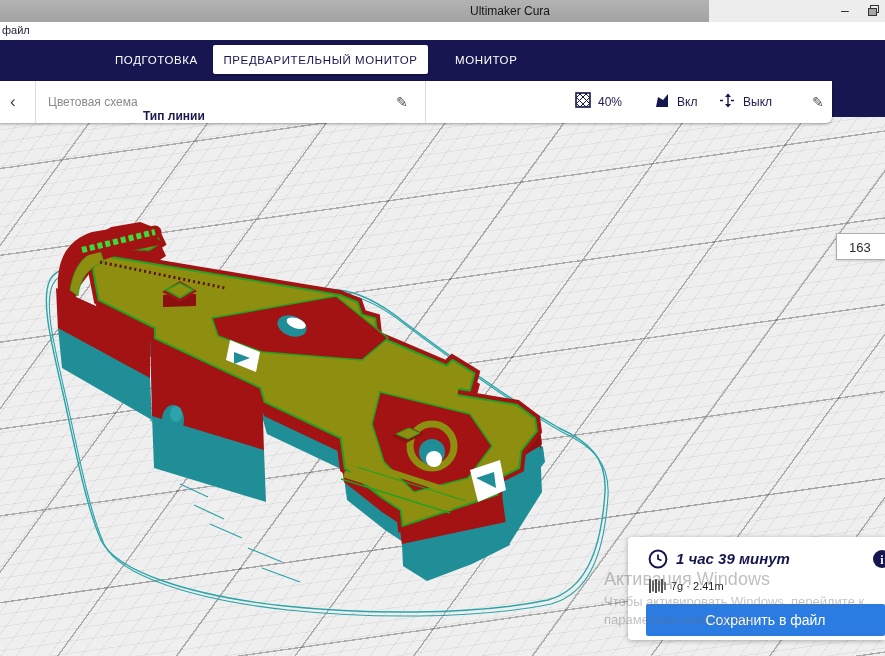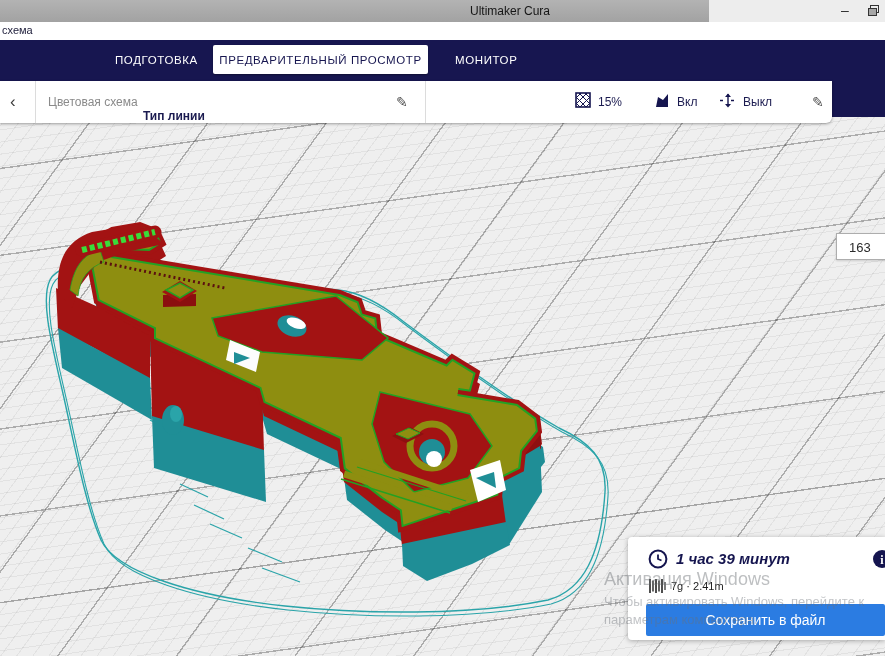--- a/index.html
+++ b/index.html
@@ -166,7 +166,7 @@
 </div>
 
 <div class="menubar">
-  <span class="menu-item">схема</span>
+  <span class="menu-item">файл</span>
 </div>
 
 <div class="navbar">

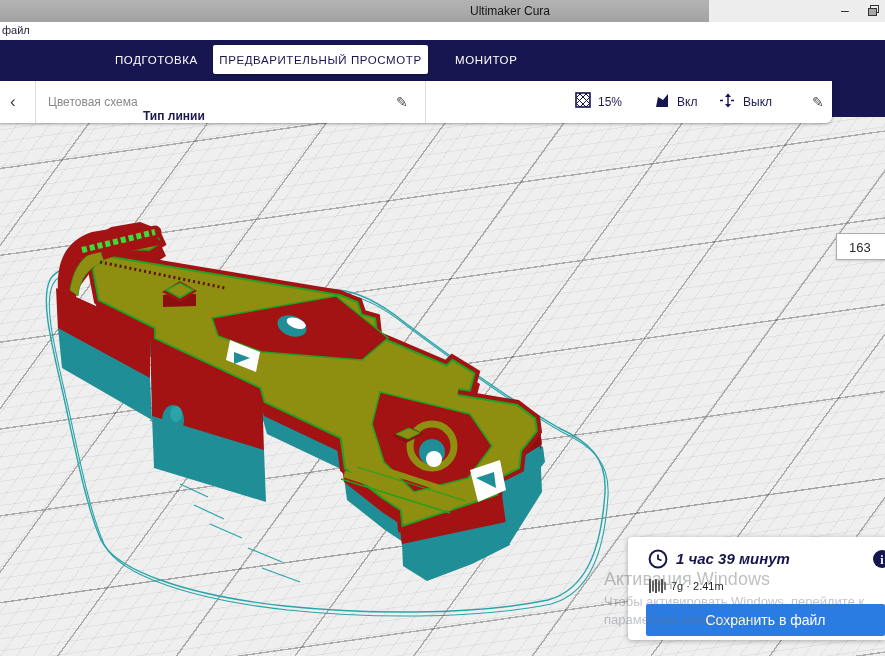--- a/index.html
+++ b/index.html
@@ -175,7 +175,7 @@
   <button class="nav-btn" style="left:810px;width:54px;">Магазин</button>
   <button class="nav-btn" style="left:877px;width:40px;text-align:left;padding-left:8px;">Б</button>
 </div>
-<div class="nav-tab-active">ПРЕДВАРИТЕЛЬНЫЙ ПРОСМОТР</div>
+<div class="nav-tab-active">ПРЕДВАРИТЕЛЬНЫЙ МОНИТОР</div>
 <div class="nav-navy-patch"></div>
 
 <div class="toolbar">

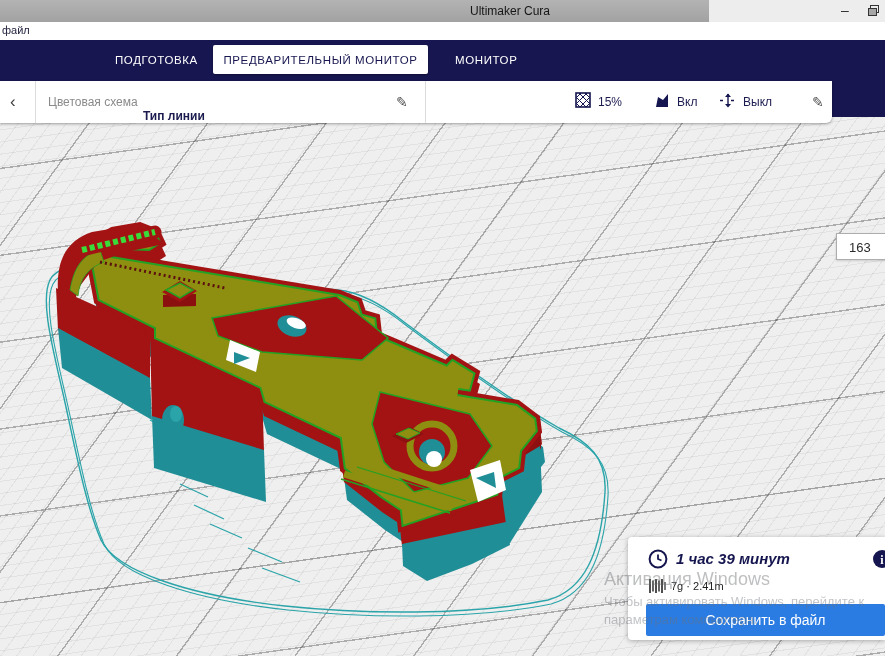--- a/index.html
+++ b/index.html
@@ -202,7 +202,7 @@
           <path d="M15,6 L10,1 M15,12 L4,1 M11,15 L1,5 M5,15 L1,11" stroke-width="1"></path>
         </svg>
     </span>
-    <span class="tb-val">15%</span>
+    <span class="tb-val">40%</span>
   </div>
   <div class="tb-item" style="left:655px;">
     <span class="tb-ico">

